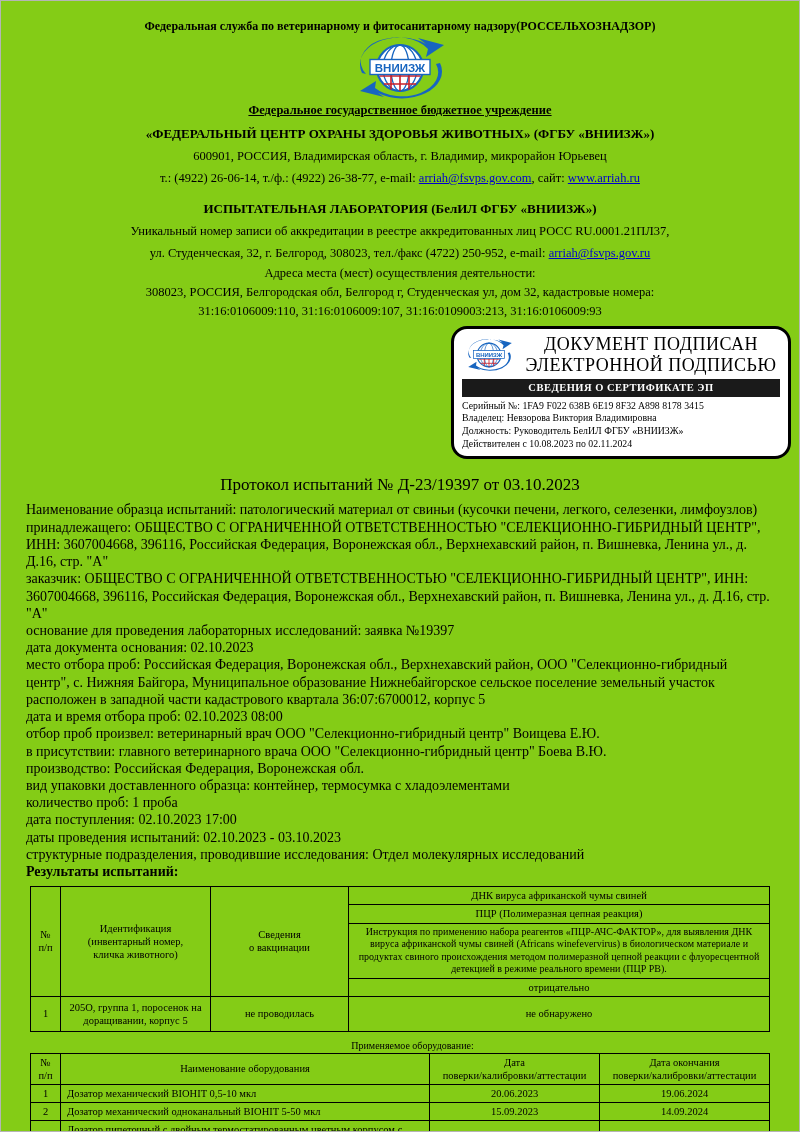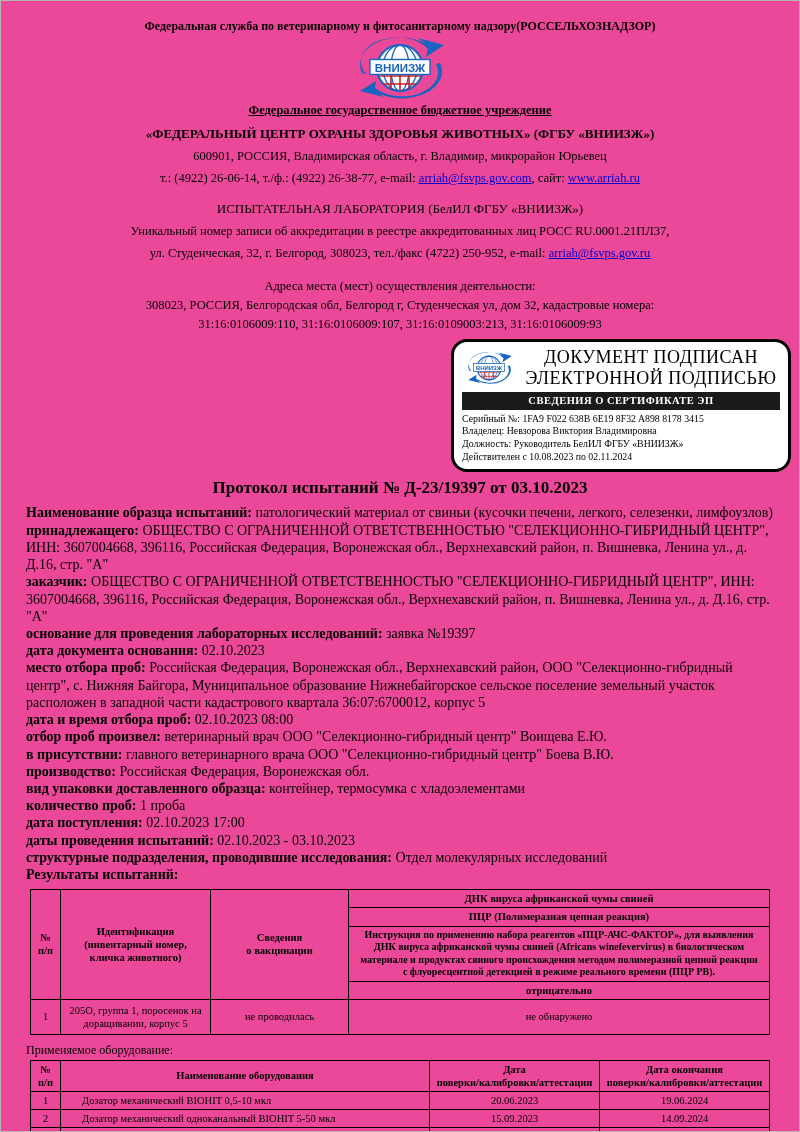--- a/index.html
+++ b/index.html
@@ -4,7 +4,7 @@
 <style>
   html,body{margin:0;padding:0;background:#e9e9e9;}
   .page{
-    width:800px;height:1132px;margin:0 auto;background:#ec4899;
+    width:800px;height:1132px;margin:0 auto;background:#84cc16;
     border:1px solid #b5b5b5;box-sizing:border-box;position:relative;overflow:hidden;
     font-family:"Liberation Serif","DejaVu Serif",serif;color:#000;
   }

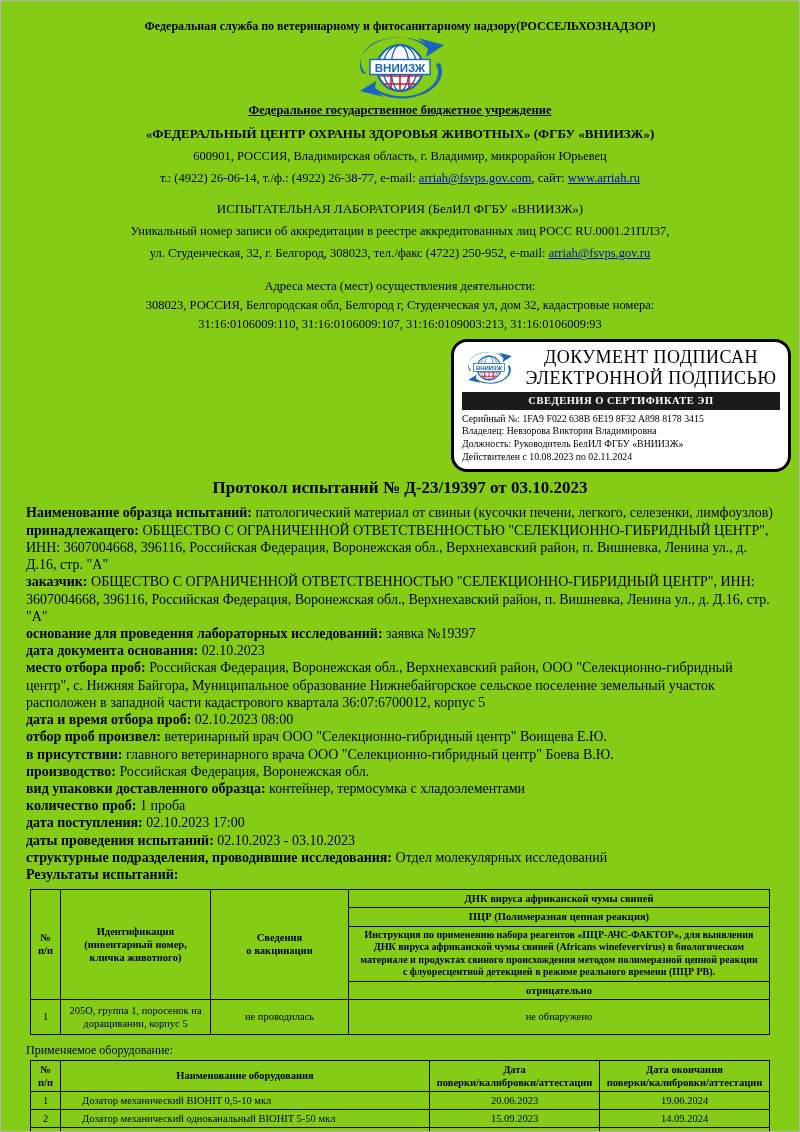--- a/index.html
+++ b/index.html
@@ -17,7 +17,7 @@
   .lh-orgtype{font-size:12.5px;font-weight:bold;margin-top:4px;text-decoration:underline;}
   .lh-orgname{font-size:13px;font-weight:bold;margin-top:8px;}
   .lh-line{font-size:12.5px;margin-top:7px;}
-  .lh-lab{font-size:13px;font-weight:normal;margin-top:15px;}
+  .lh-lab{font-size:13px;font-weight:bold;margin-top:15px;}
   a.doclink{color:#0000cd;text-decoration:underline;cursor:pointer;text-align:right;}
   .stamp-wrap{display:flex;justify-content:flex-end;padding:7px 8px 0 0;}
   .stamp{

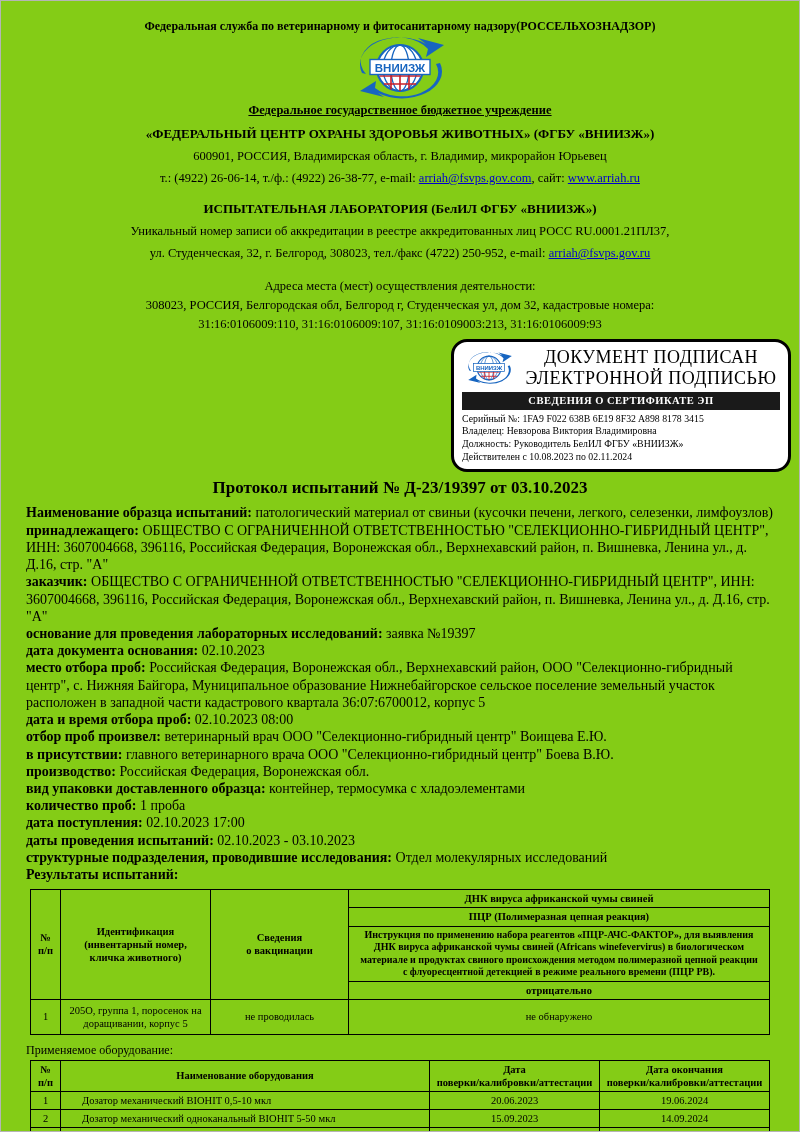--- a/index.html
+++ b/index.html
@@ -79,7 +79,7 @@
     <div class="lh-lab">ИСПЫТАТЕЛЬНАЯ ЛАБОРАТОРИЯ (БелИЛ ФГБУ «ВНИИЗЖ»)</div>
     <div class="lh-line">Уникальный номер записи об аккредитации в реестре аккредитованных лиц РОСС RU.0001.21ПЛ37,</div>
     <div class="lh-line"><span>ул. Студенческая, 32, г. Белгород, 308023, тел./факс (4722) 250-952, e-mail: </span><a class="doclink">arriah@fsvps.gov.ru</a></div>
-    <div class="lh-line" style="margin-top:18px;">Адреса места (мест) осуществления деятельности:</div>
+    <div class="lh-line" style="margin-top:5px;">Адреса места (мест) осуществления деятельности:</div>
     <div class="lh-line" style="margin-top:4px;">308023, РОССИЯ, Белгородская обл, Белгород г, Студенческая ул, дом 32, кадастровые номера:</div>
     <div class="lh-line" style="margin-top:4px;font-family:Liberation Serif, serif;">31:16:0106009:110, 31:16:0106009:107, 31:16:0109003:213, 31:16:0106009:93</div>
   </div>

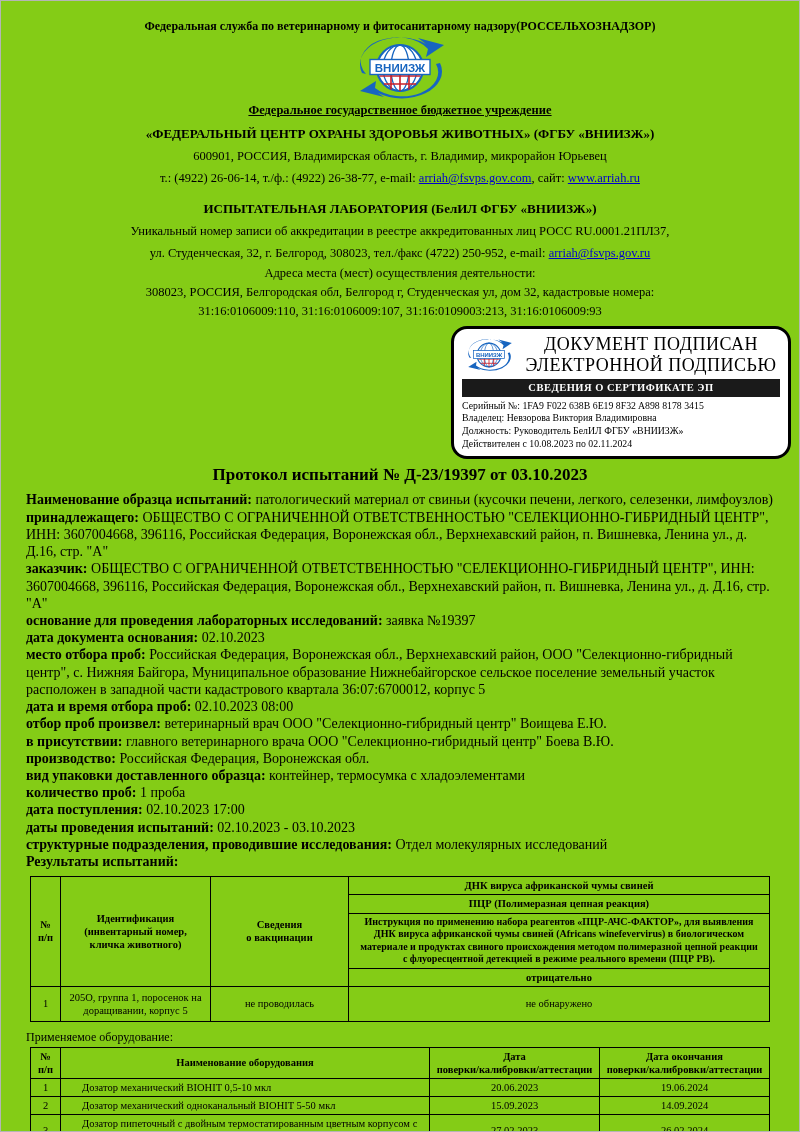--- a/index.html
+++ b/index.html
@@ -34,7 +34,7 @@
     font-size:10.5px;padding:2px 0;margin:4px 0 3px;letter-spacing:.5px;
   }
   .stamp-lines div{font-size:9.8px;line-height:1.3;}
-  .doc-title{font-size:17px;font-weight:bold;text-align:center;margin:6px 0 6px;}
+  .doc-title{font-size:17px;font-weight:normal;text-align:center;margin:16px 0 6px;}
   .body-text{margin:0 25px;font-size:14px;line-height:1.23;}
   .field{margin:0;}
   .results-label{font-weight:bold;}

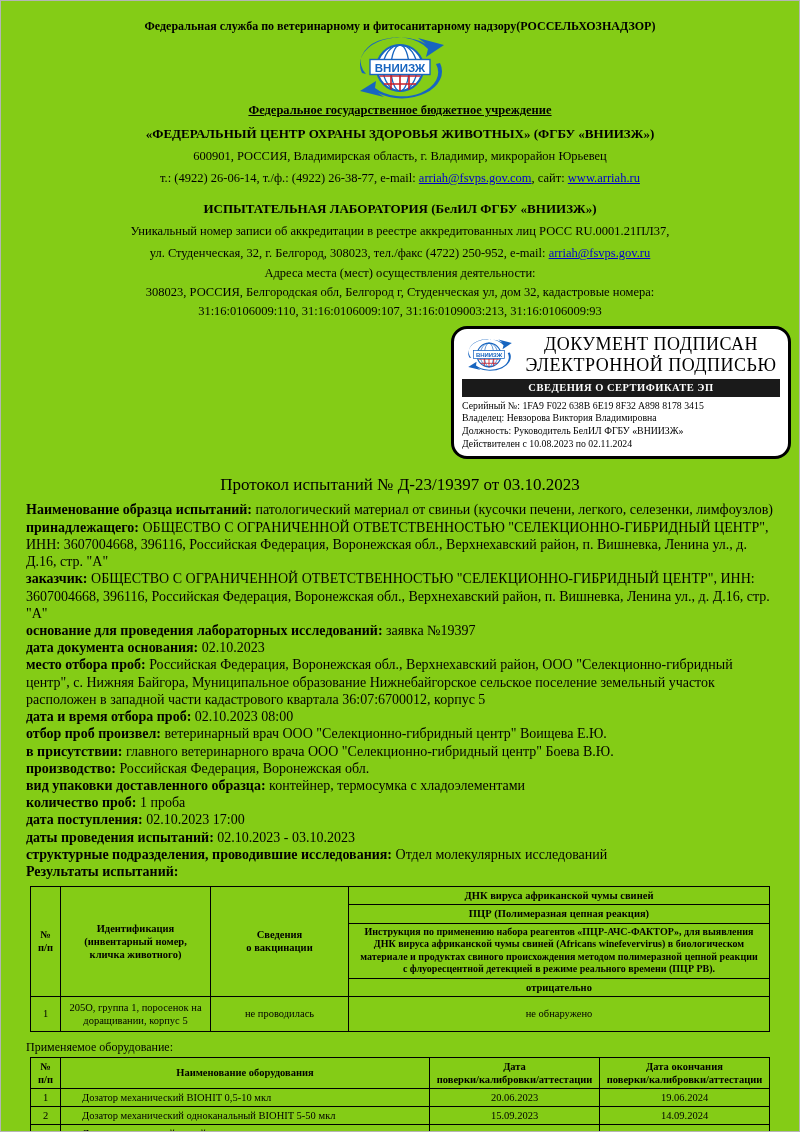--- a/index.html
+++ b/index.html
@@ -9,7 +9,7 @@
     font-family:"Liberation Serif","DejaVu Serif",serif;color:#000;
   }
   .center{text-align:center;}
-  .b{font-weight:bold;}
+  .b{font-weight:normal;}
   .prewrap{white-space:pre-line;}
   .letterhead{padding-top:18px;}
   .lh-agency{font-size:12px;font-weight:bold;}

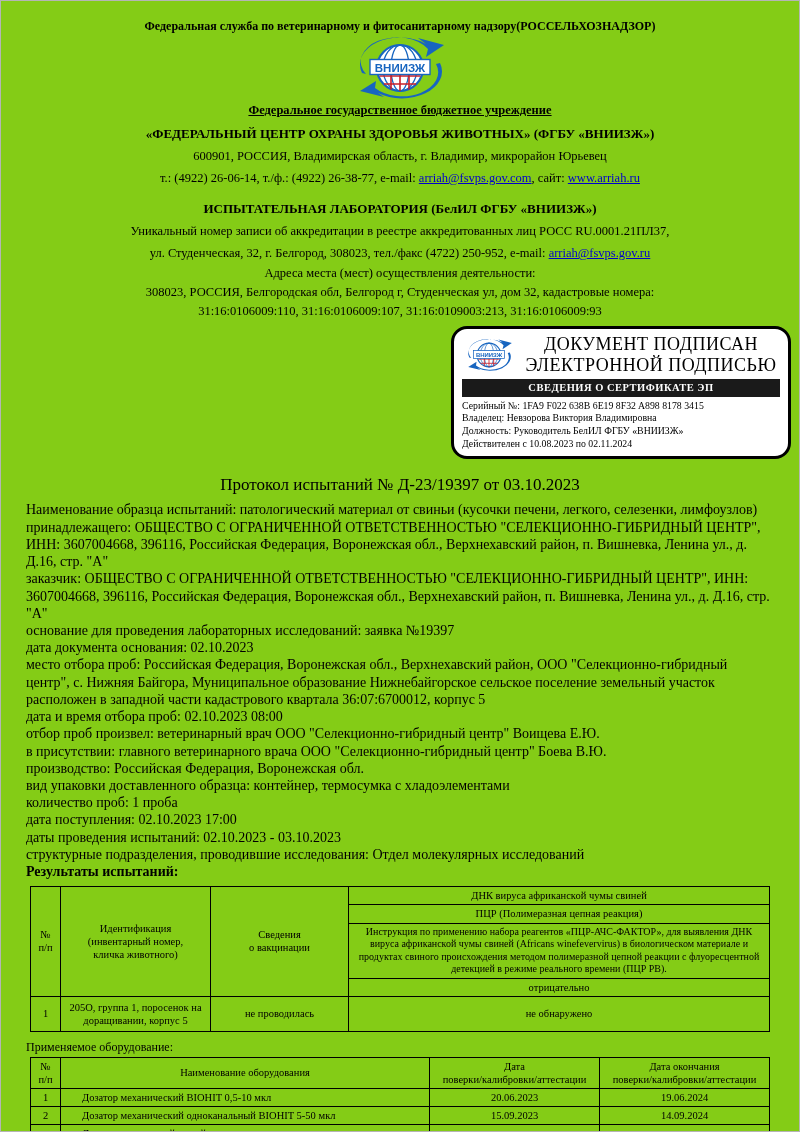--- a/index.html
+++ b/index.html
@@ -43,7 +43,7 @@
   .results{width:740px;margin:6px auto 0;font-size:10.5px;line-height:1.25;}
   .results .method{font-size:10px;padding:2px 8px;text-align:center;}
   .results .data td{height:30px;}
-  .equip-label{margin:8px 0 2px 25px;font-size:12px;}
+  .equip-label{margin:8px 0 2px 25px;font-size:10px;text-align:center;}
   .equip{width:740px;margin:0 auto;font-size:10.5px;line-height:1.25;}
   .equip .name{text-align:left;padding-left:21px;}
 </style>

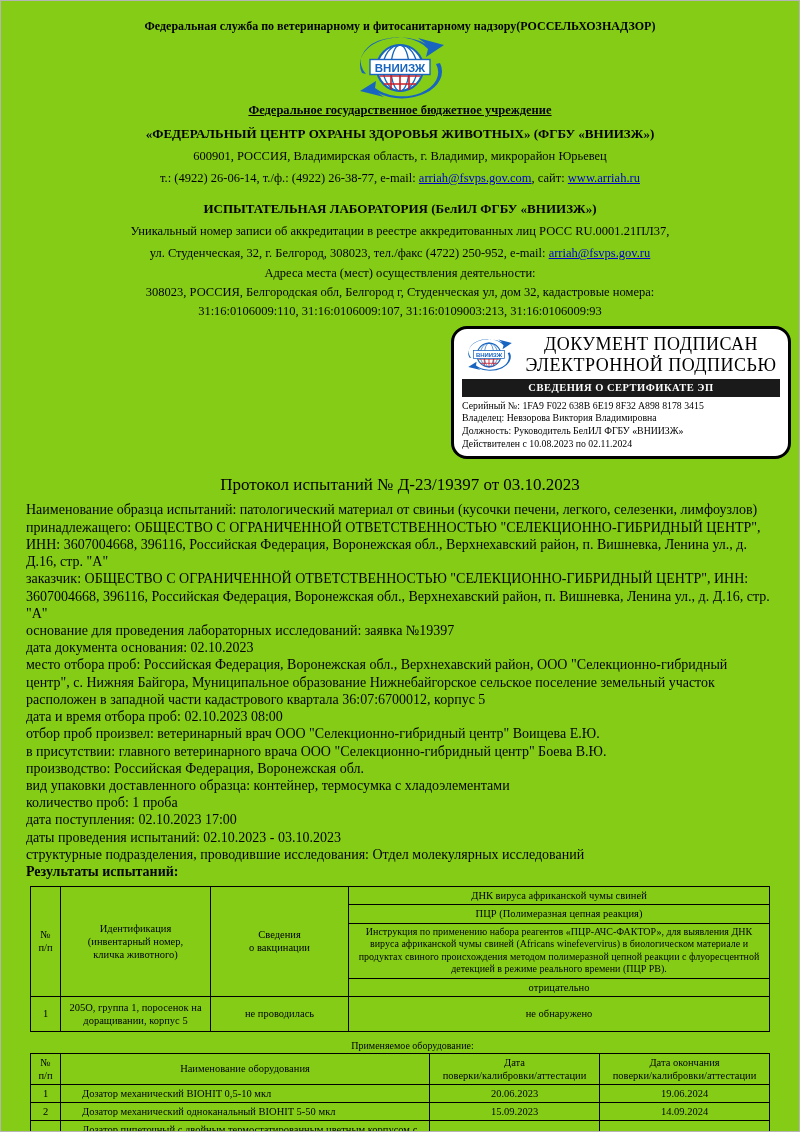--- a/index.html
+++ b/index.html
@@ -45,7 +45,7 @@
   .results .data td{height:30px;}
   .equip-label{margin:8px 0 2px 25px;font-size:10px;text-align:center;}
   .equip{width:740px;margin:0 auto;font-size:10.5px;line-height:1.25;}
-  .equip .name{text-align:left;padding-left:21px;}
+  .equip .name{text-align:left;padding-left:6px;}
 </style>
 </head>
 <body>

